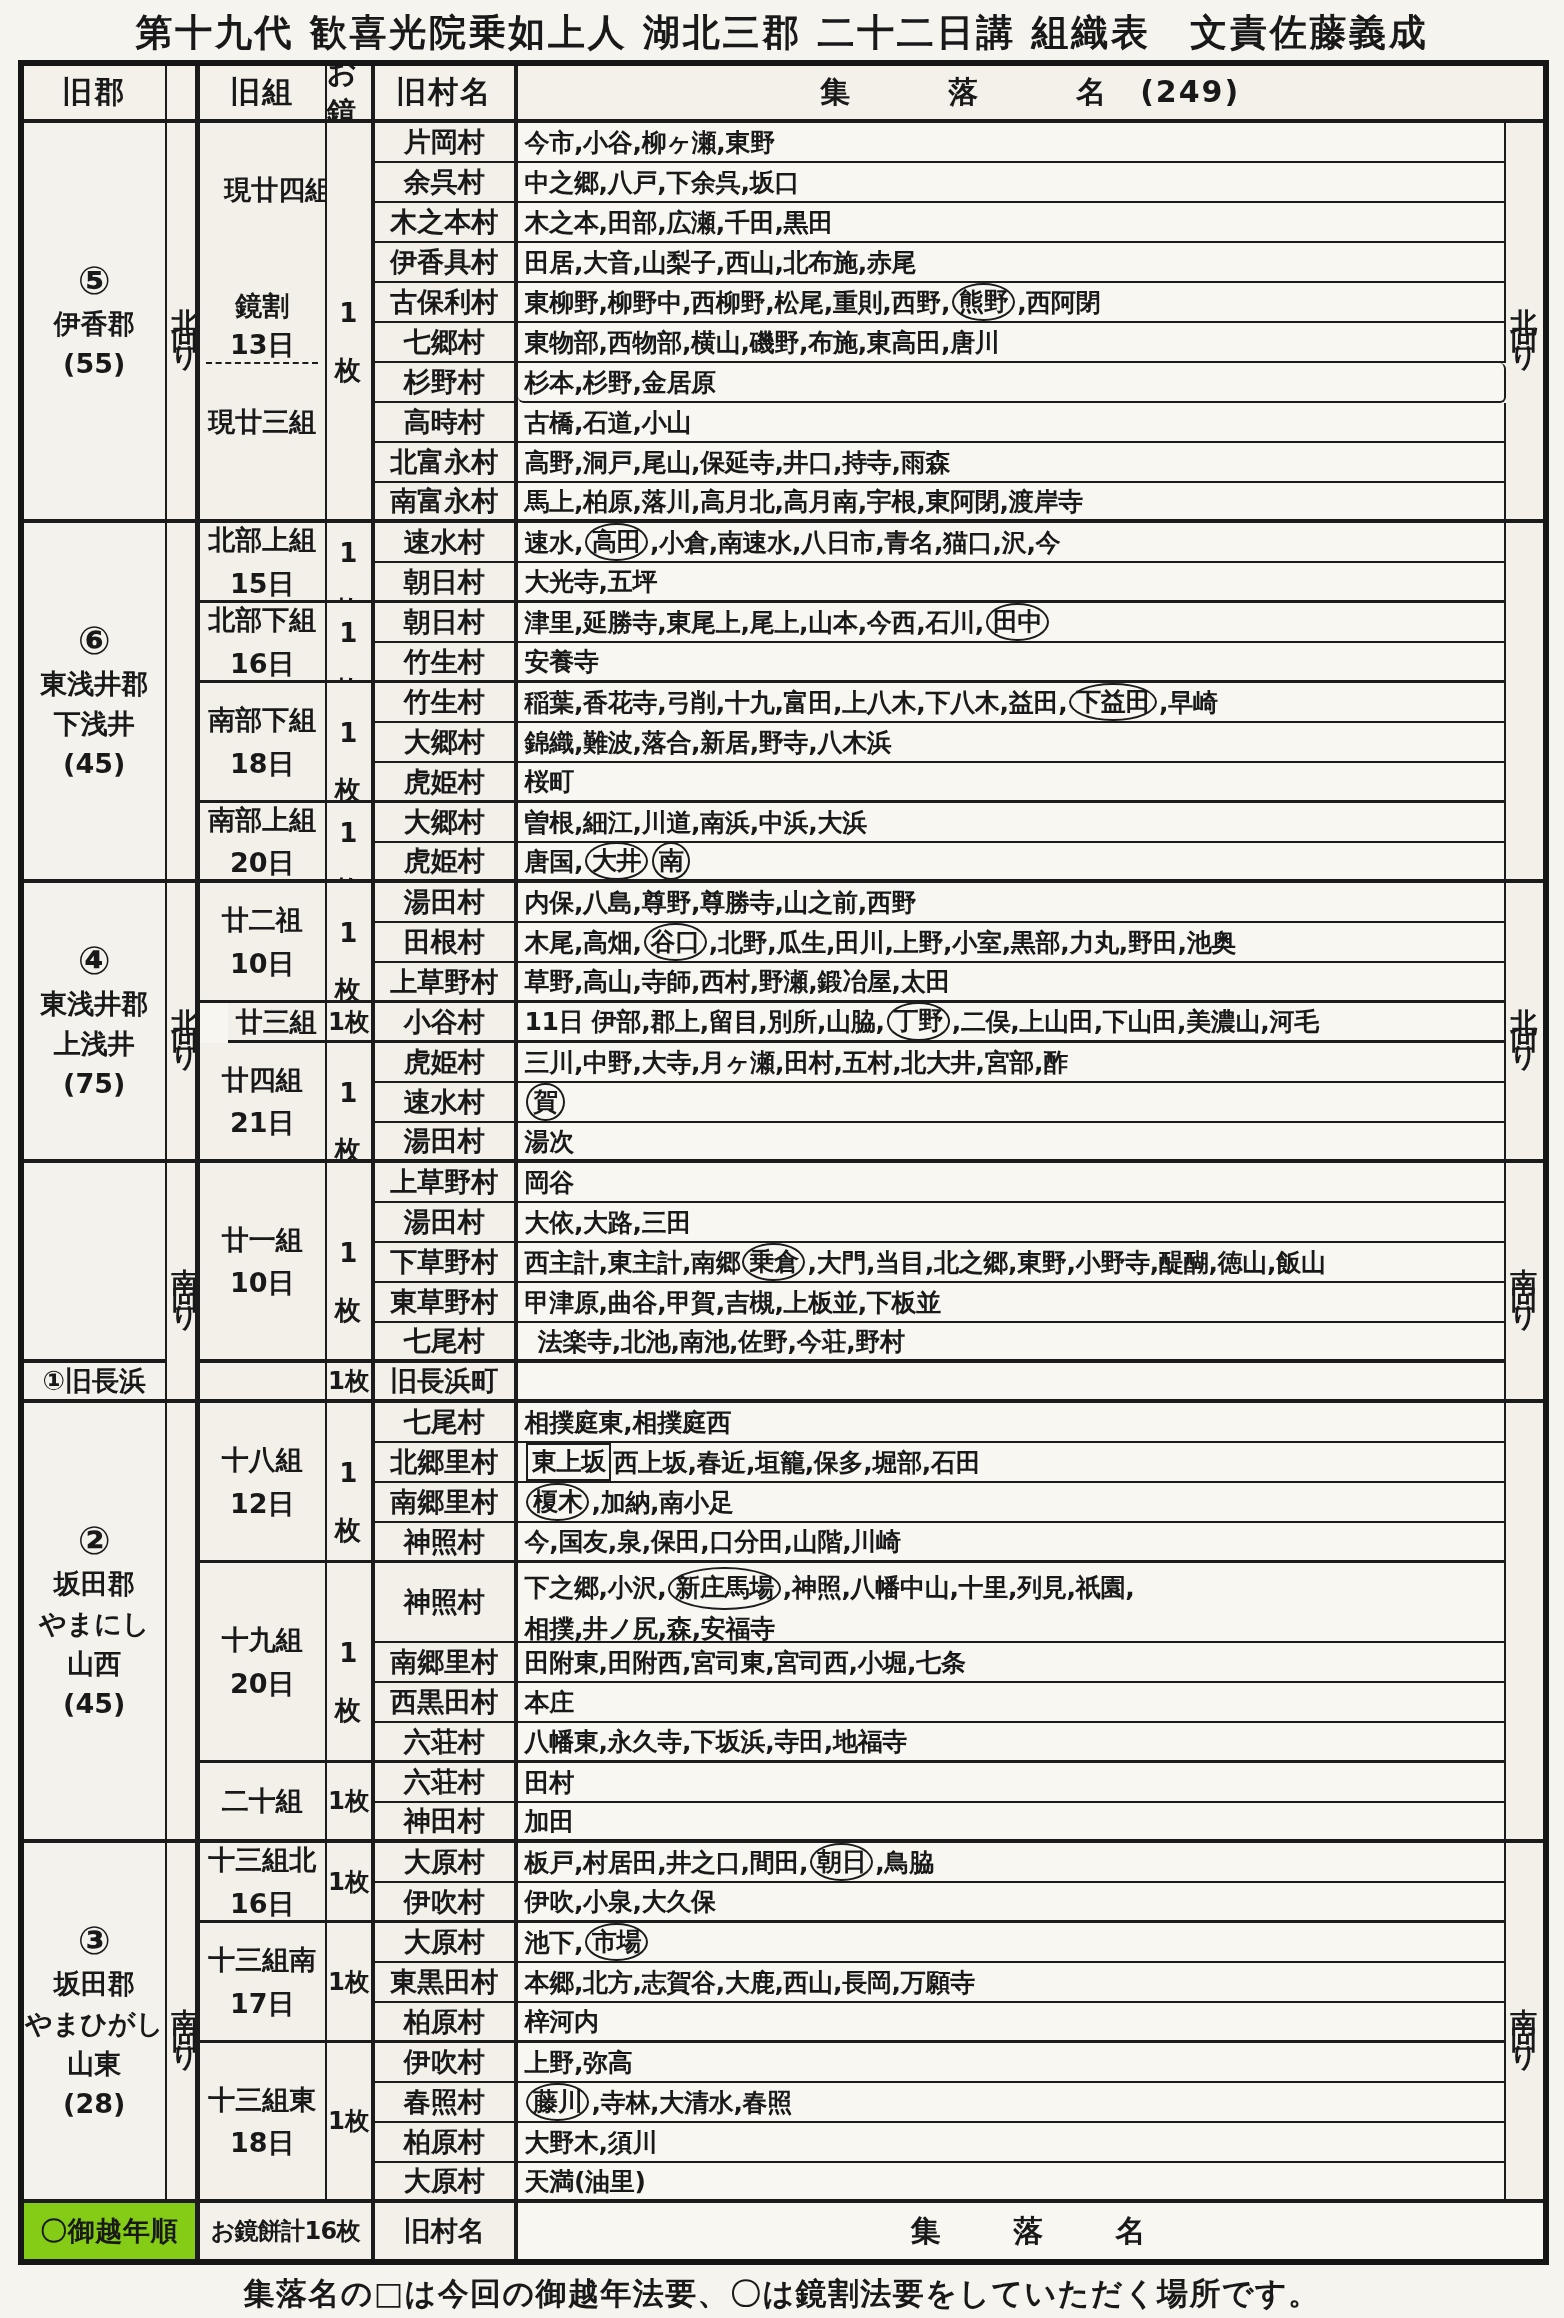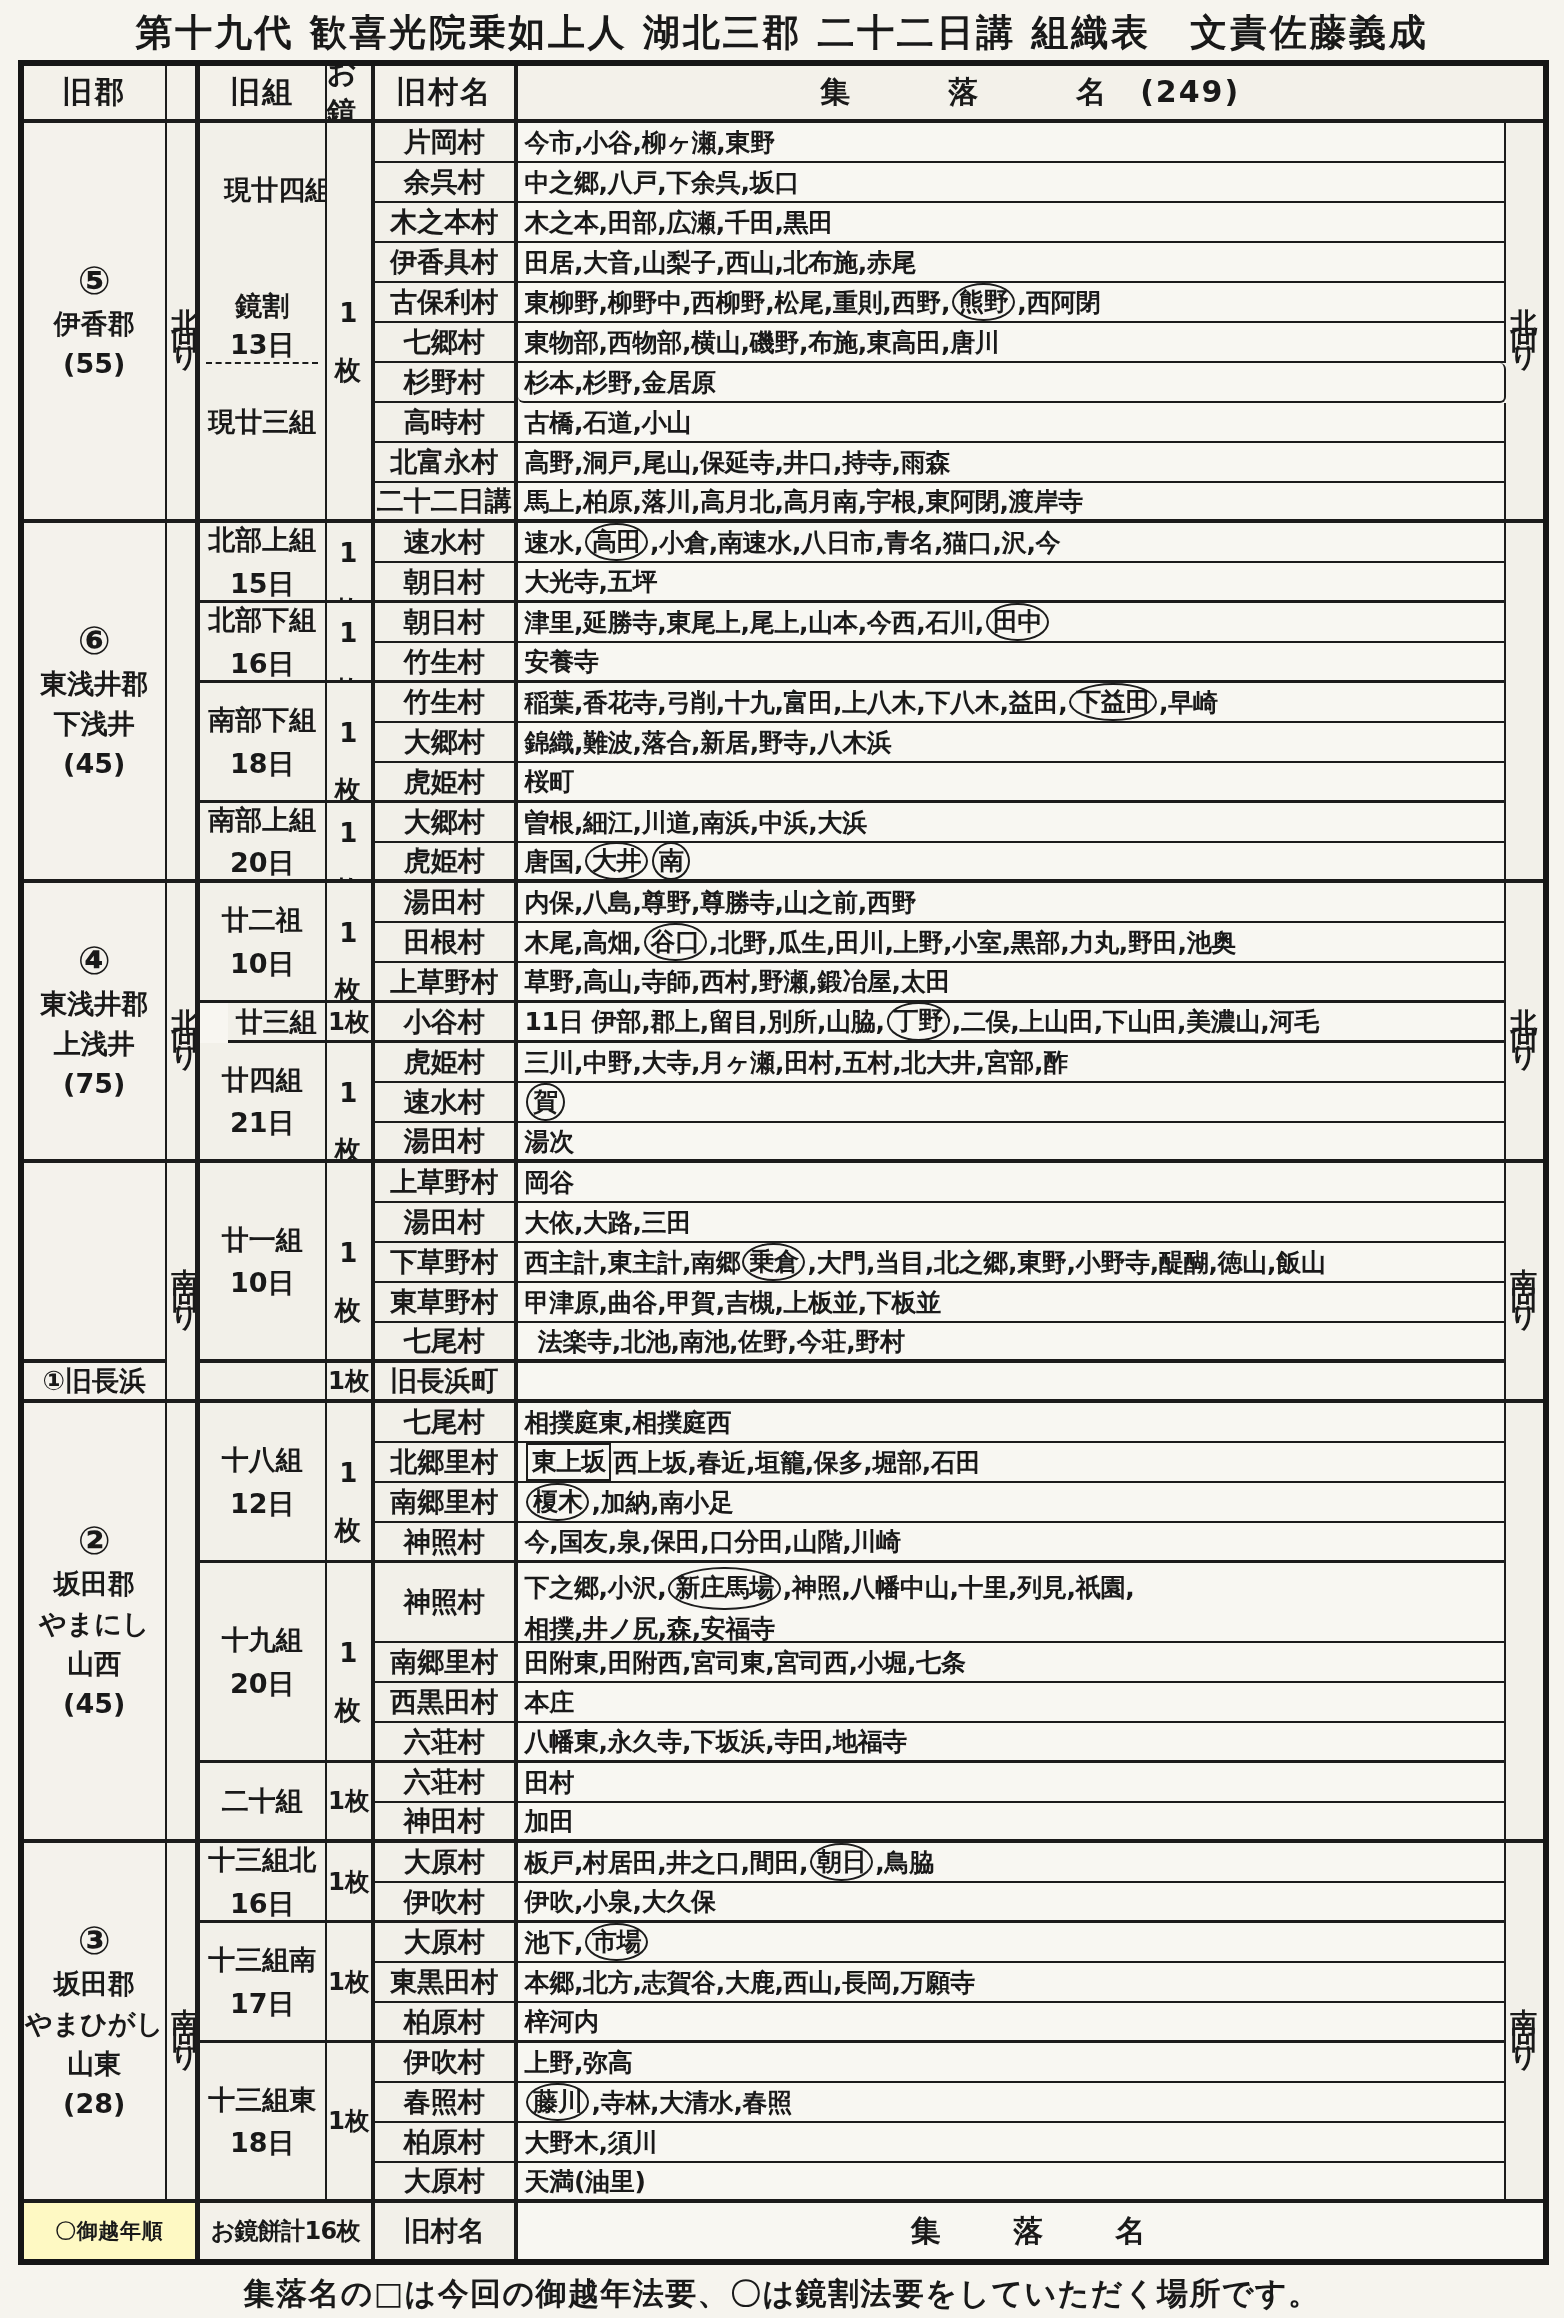--- a/index.html
+++ b/index.html
@@ -115,7 +115,7 @@
     <div class="c  settle bR" style="grid-area: 10 / 6 / span 1 / span 1;">
       <span class="mt">高野,洞戸,尾山,保延寺,井口,持寺,雨森</span>
     </div>
-    <div class="c col5 village bS" style="grid-area: 11 / 5 / span 1 / span 1;">二十二日講</div>
+    <div class="c col5 village bS" style="grid-area: 11 / 5 / span 1 / span 1;">南富永村</div>
     <div class="c  settle bS" style="grid-area: 11 / 6 / span 1 / span 1;">
       <span class="mt">馬上,柏原,落川,高月北,高月南,宇根,東阿閉,渡岸寺</span>
     </div>

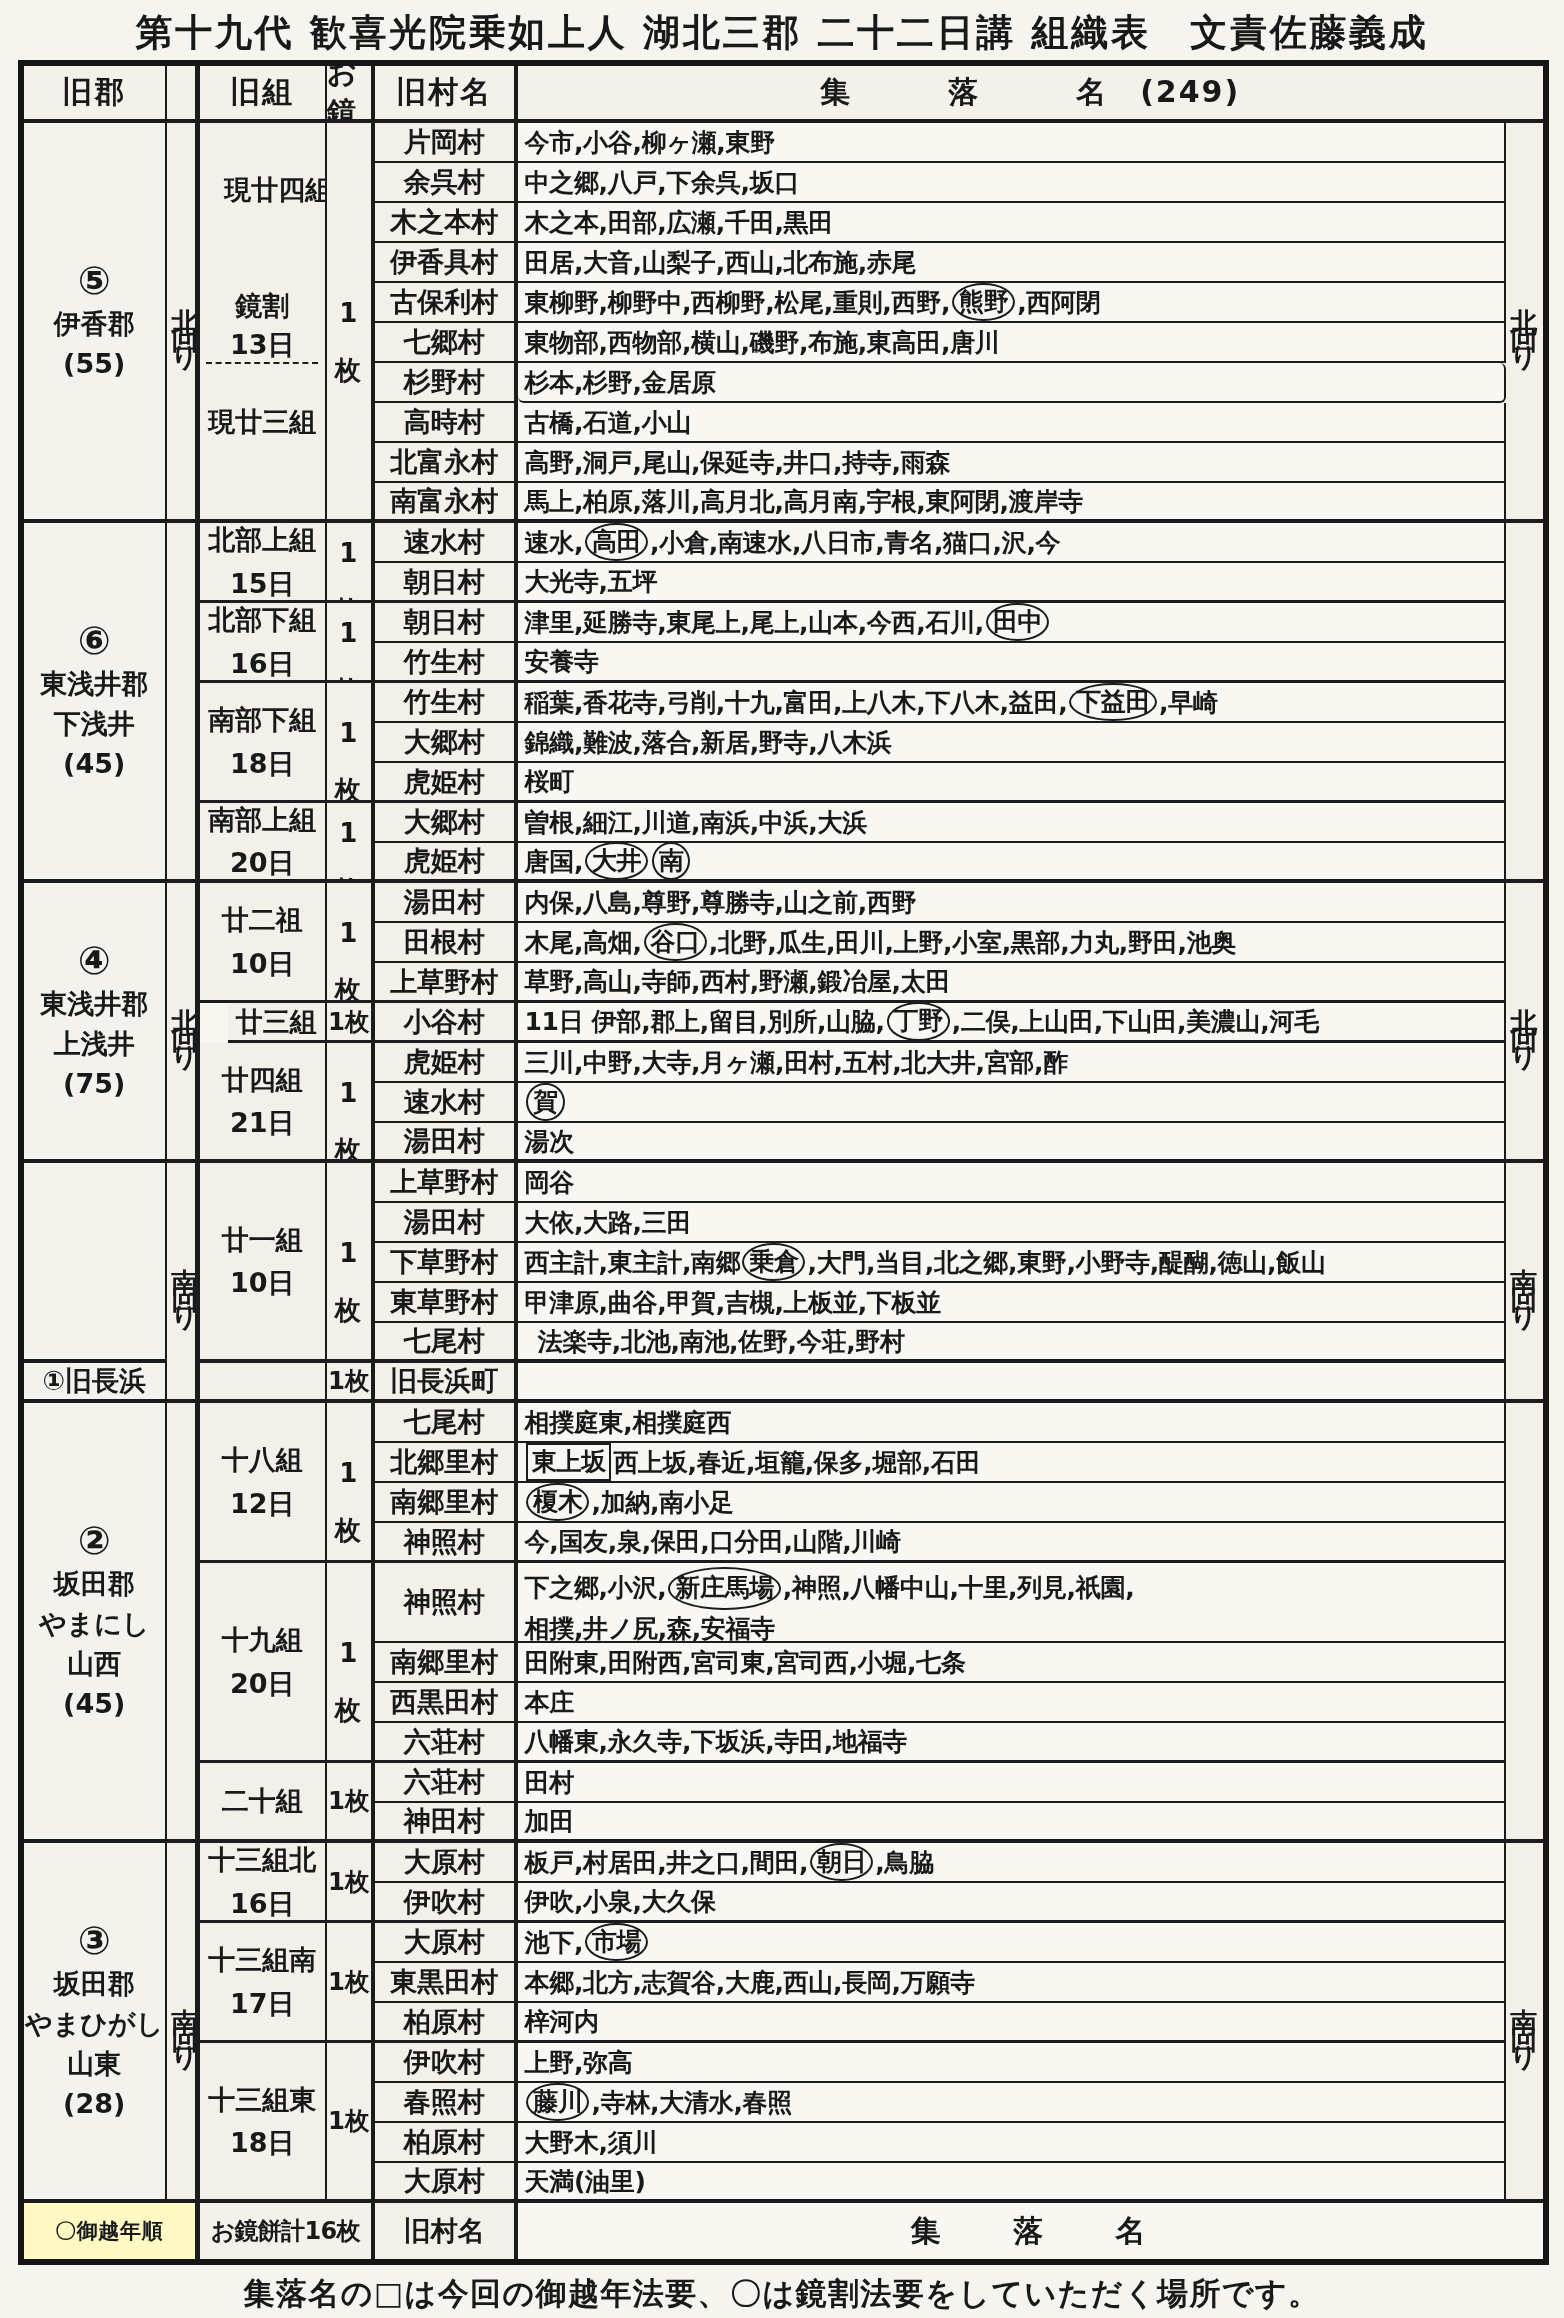--- a/index.html
+++ b/index.html
@@ -42,7 +42,7 @@
   .s5b{position:absolute;top:163px;left:0;width:100%;text-align:center;line-height:39px}
   .s5d{position:absolute;top:239px;left:5%;width:90%;border-top:2.7px dashed #1c1c1c}
   .s5c{position:absolute;top:277px;left:0;width:100%;text-align:center}
-  .legend{font-size:21px;background:#fef9c3;letter-spacing:0.7px}
+  .legend{font-size:27px;background:#84cc16;letter-spacing:0.7px}
   .okatotal{font-size:24px;background:#f3f1ea;letter-spacing:-0.7px}
   .botset{font-size:30px;letter-spacing:4.1px;background:#f8f7f2}
   .footer{position:absolute;top:2273px;left:0;width:100%;text-align:center;

